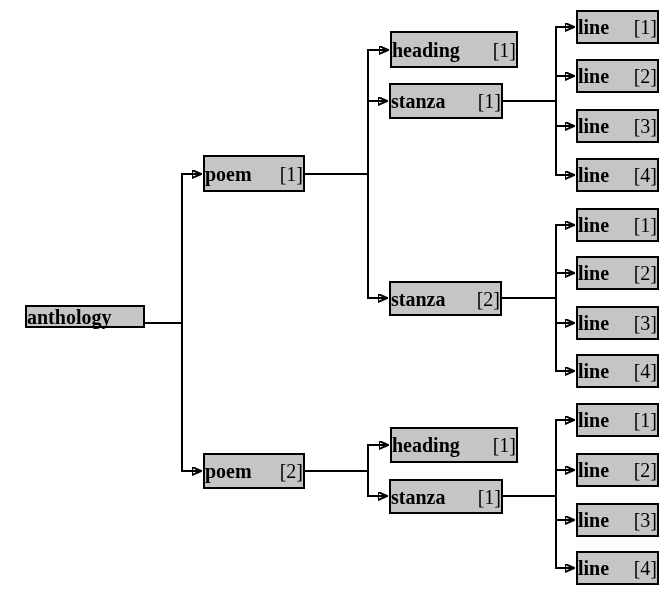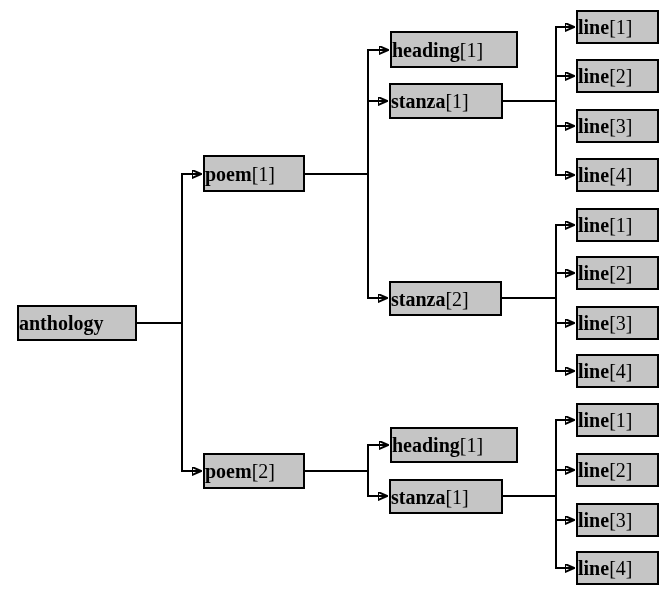--- a/index.html
+++ b/index.html
@@ -33,7 +33,7 @@
     border: 2px solid #000000;
     display: flex;
     align-items: center;
-    justify-content: flex-start;
+    justify-content: space-between;
     font-size: 20px;
     line-height: 1;
     color: #000000;

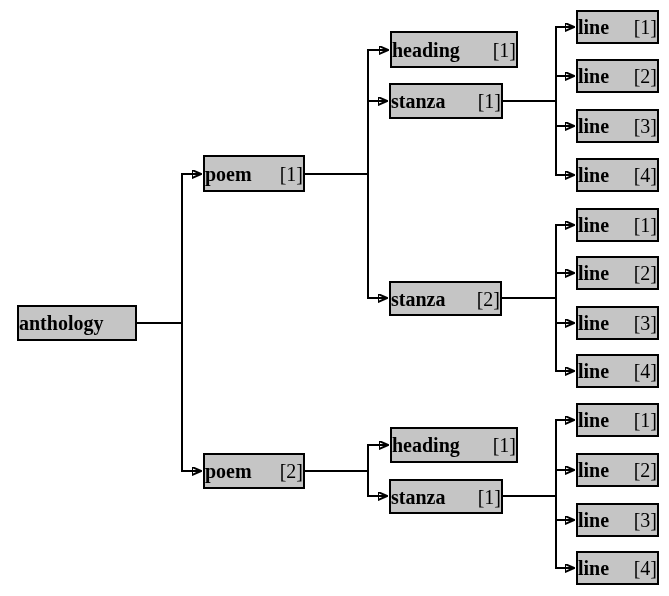--- a/index.html
+++ b/index.html
@@ -79,7 +79,7 @@
     <path d="M503 496 H556 V568 H574" marker-end="url(#arrow)"></path>
   </svg>
 
-  <div class="node" style="left:17px;top:305px;width:120px;height:36px">
+  <div class="node" style="left:25px;top:305px;width:120px;height:23px">
     <span class="nm">anthology</span>
       <span class="ix"></span>
   </div>

